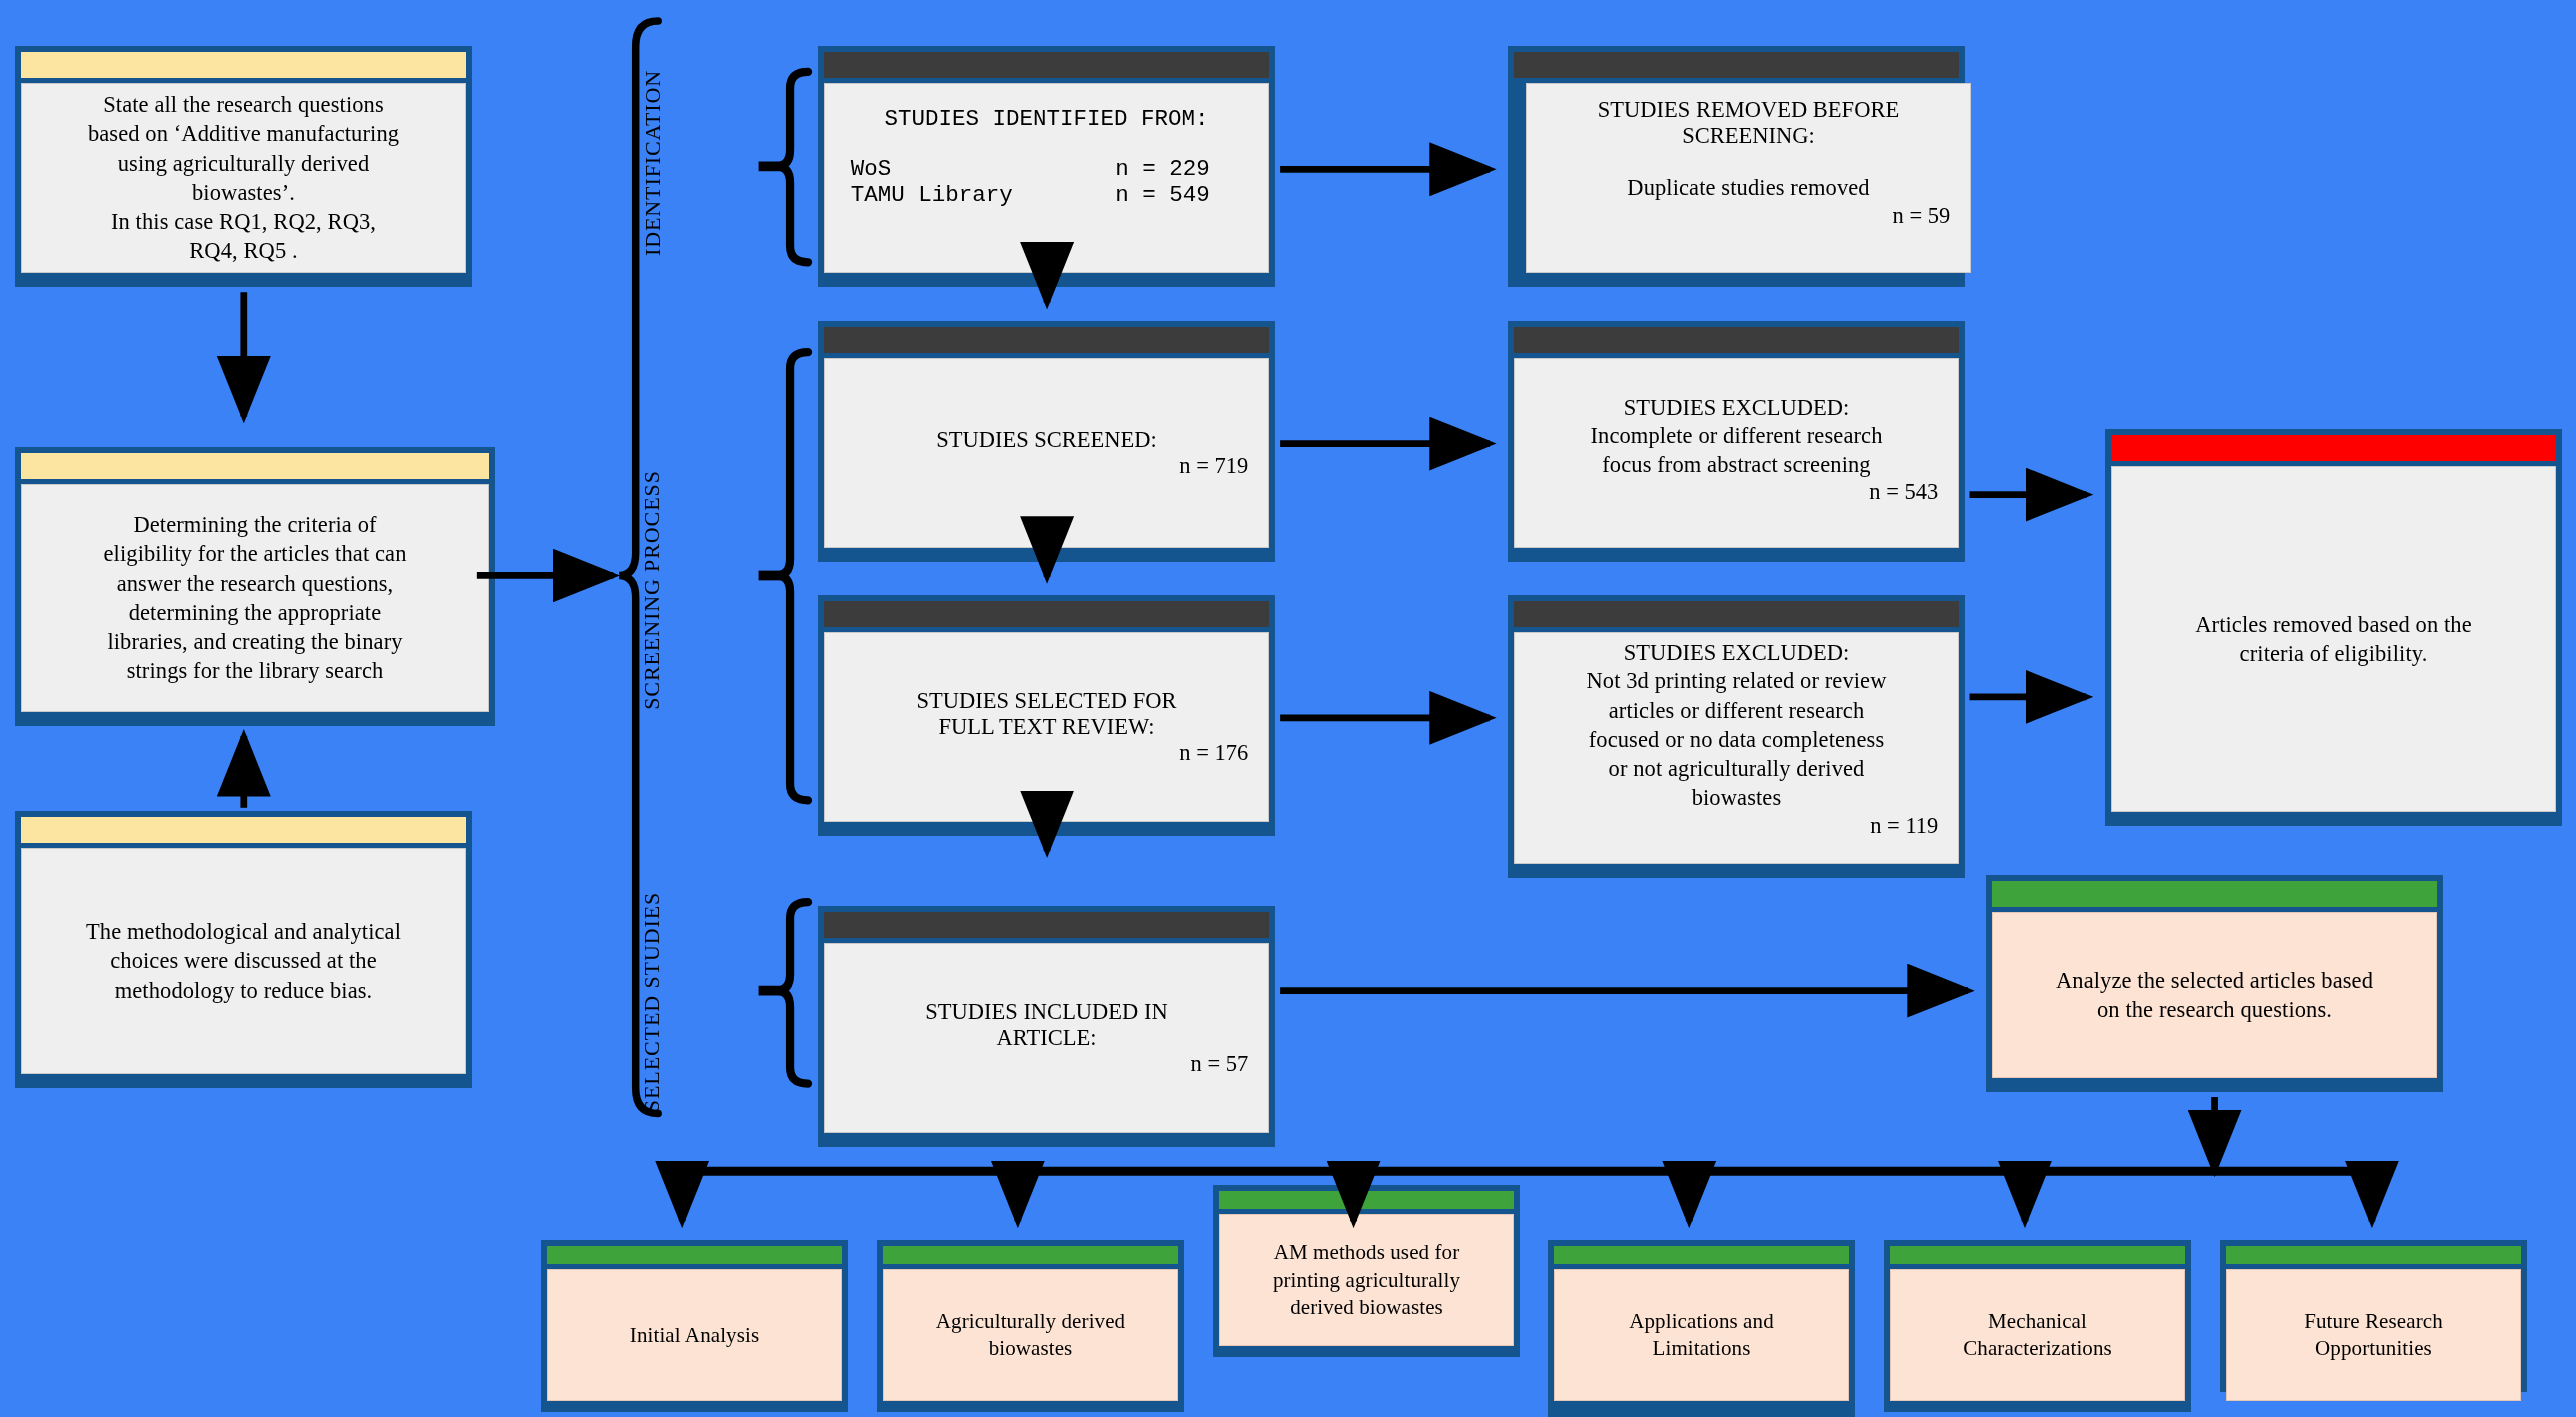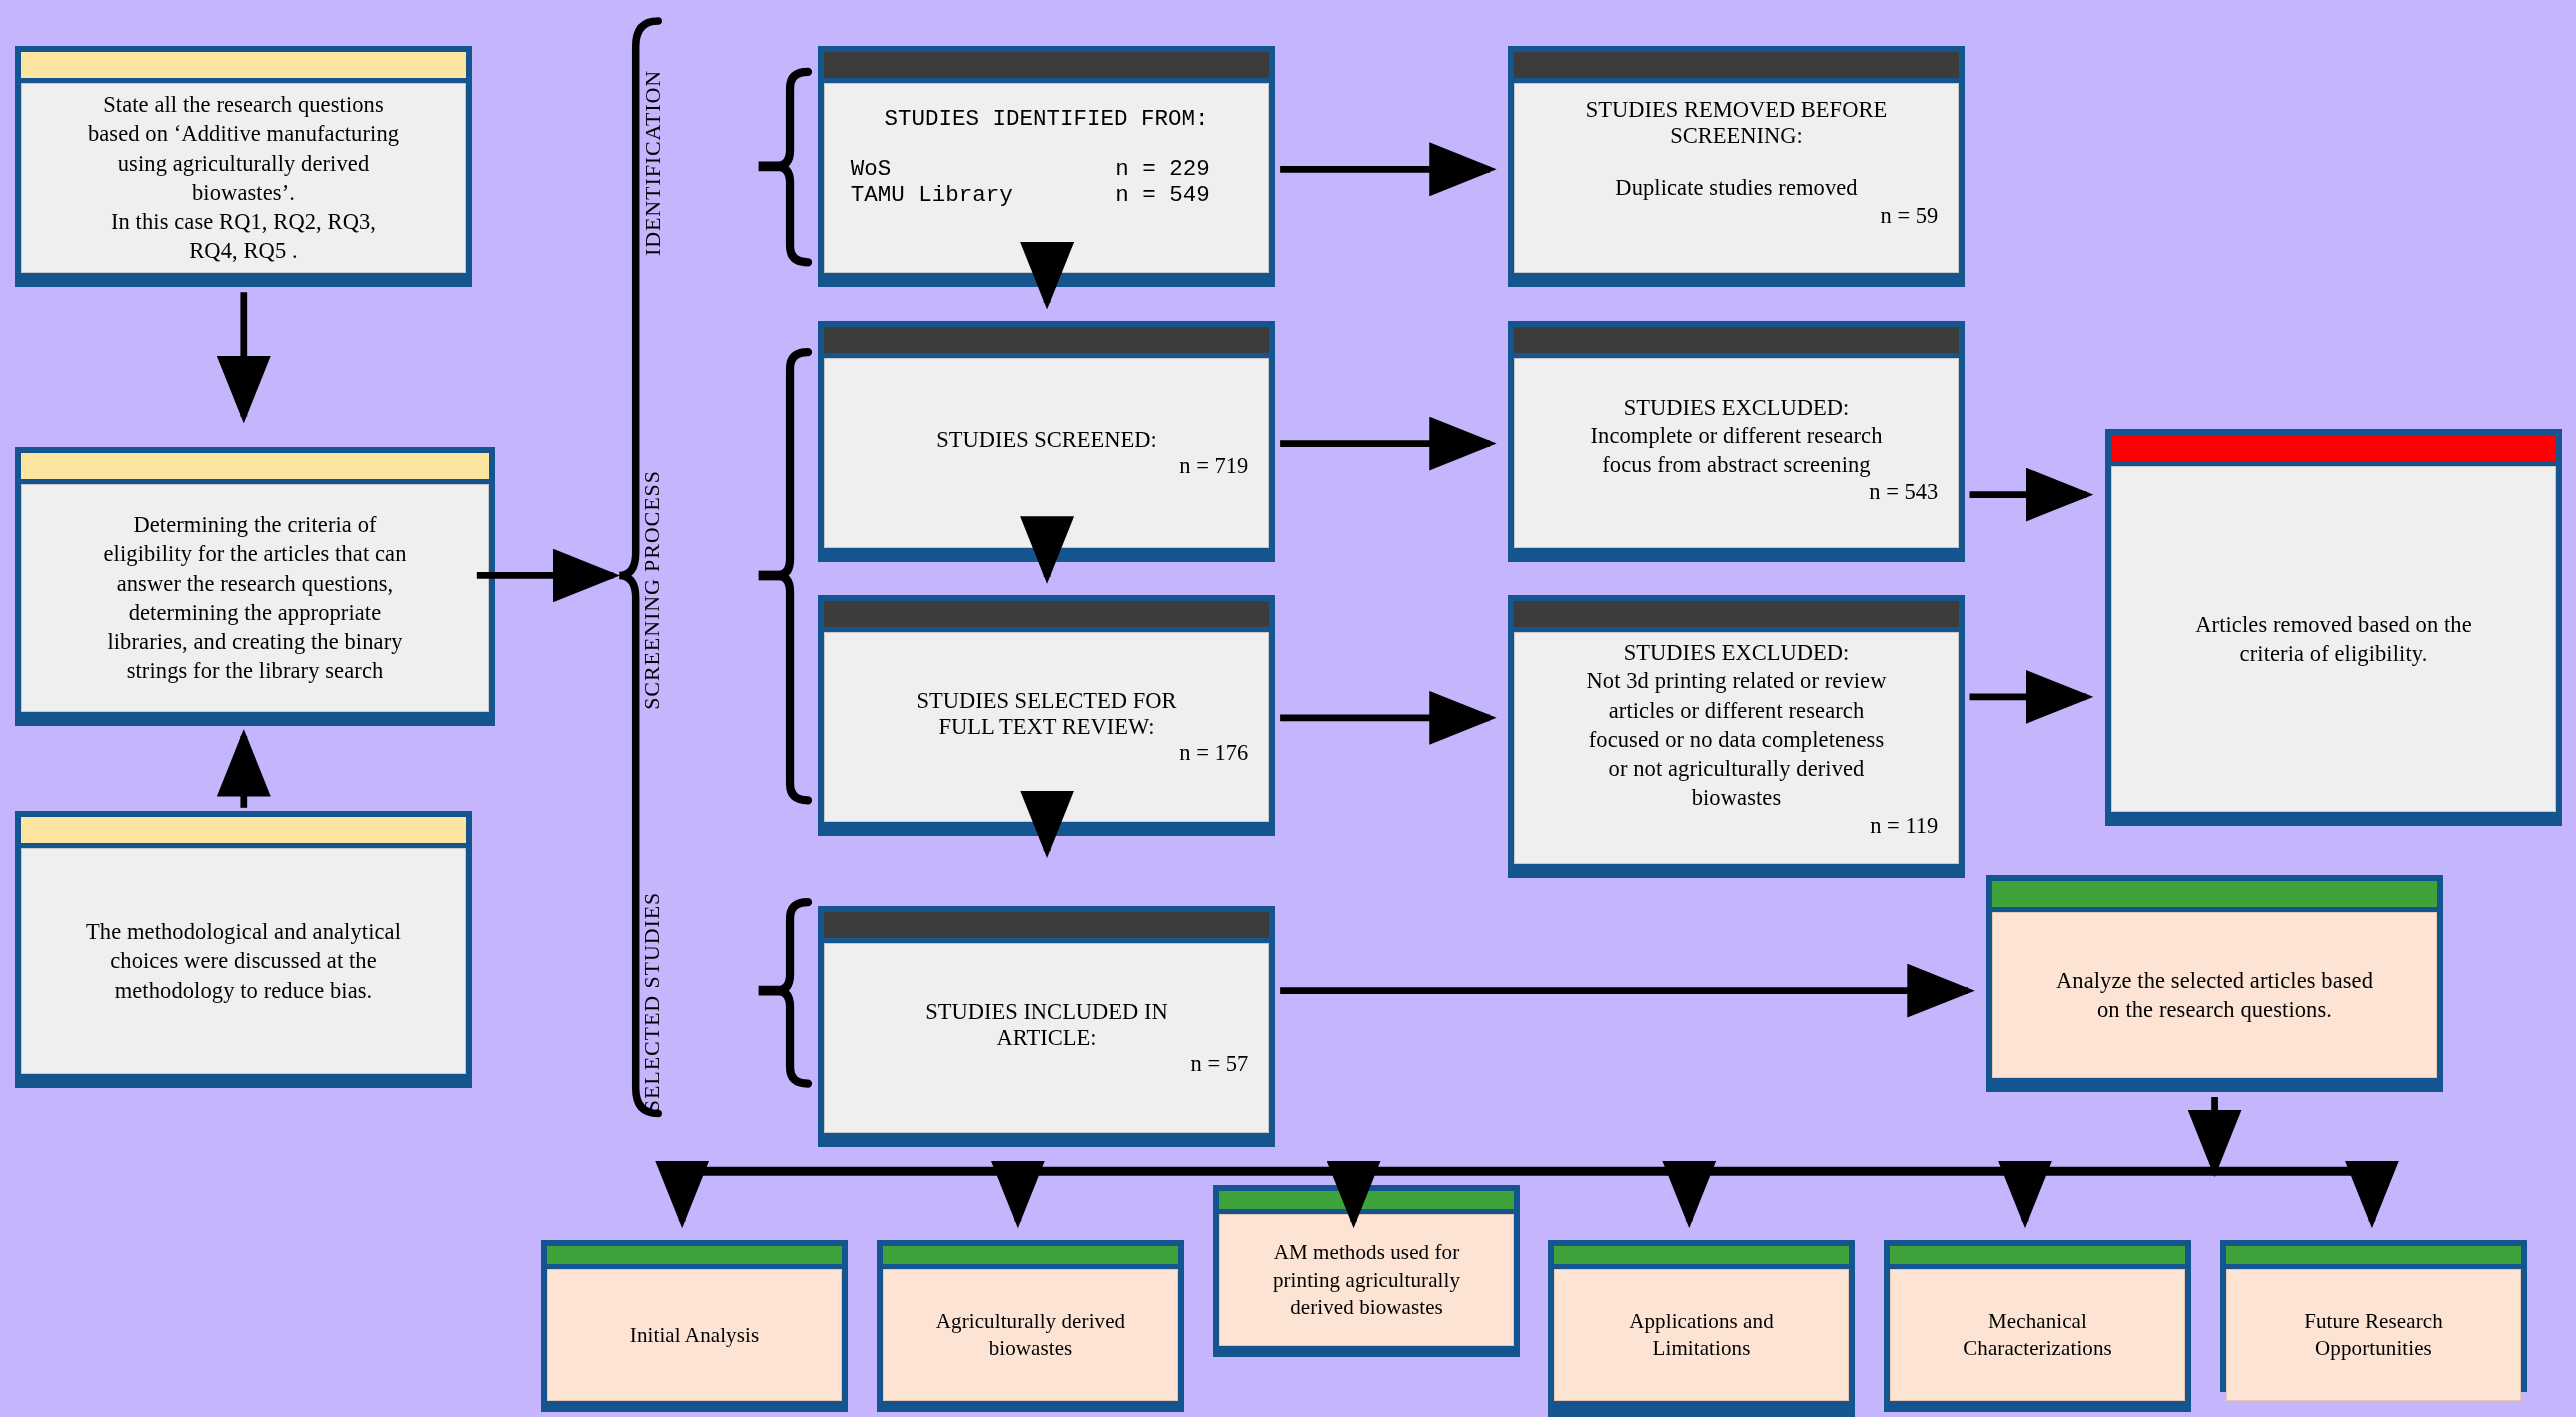--- a/index.html
+++ b/index.html
@@ -4,7 +4,7 @@
 <style>
   html,body{margin:0;padding:0;background:#ffffff;}
   body{font-family:"Liberation Serif","DejaVu Serif",serif;}
-  #canvas{position:relative;width:2576px;height:1417px;background:#c4b5fd;overflow:hidden;}
+  #canvas{position:relative;width:2576px;height:1417px;background:#3b82f6;overflow:hidden;}
 
   
   .node{position:absolute;box-sizing:border-box;background:#15558F;

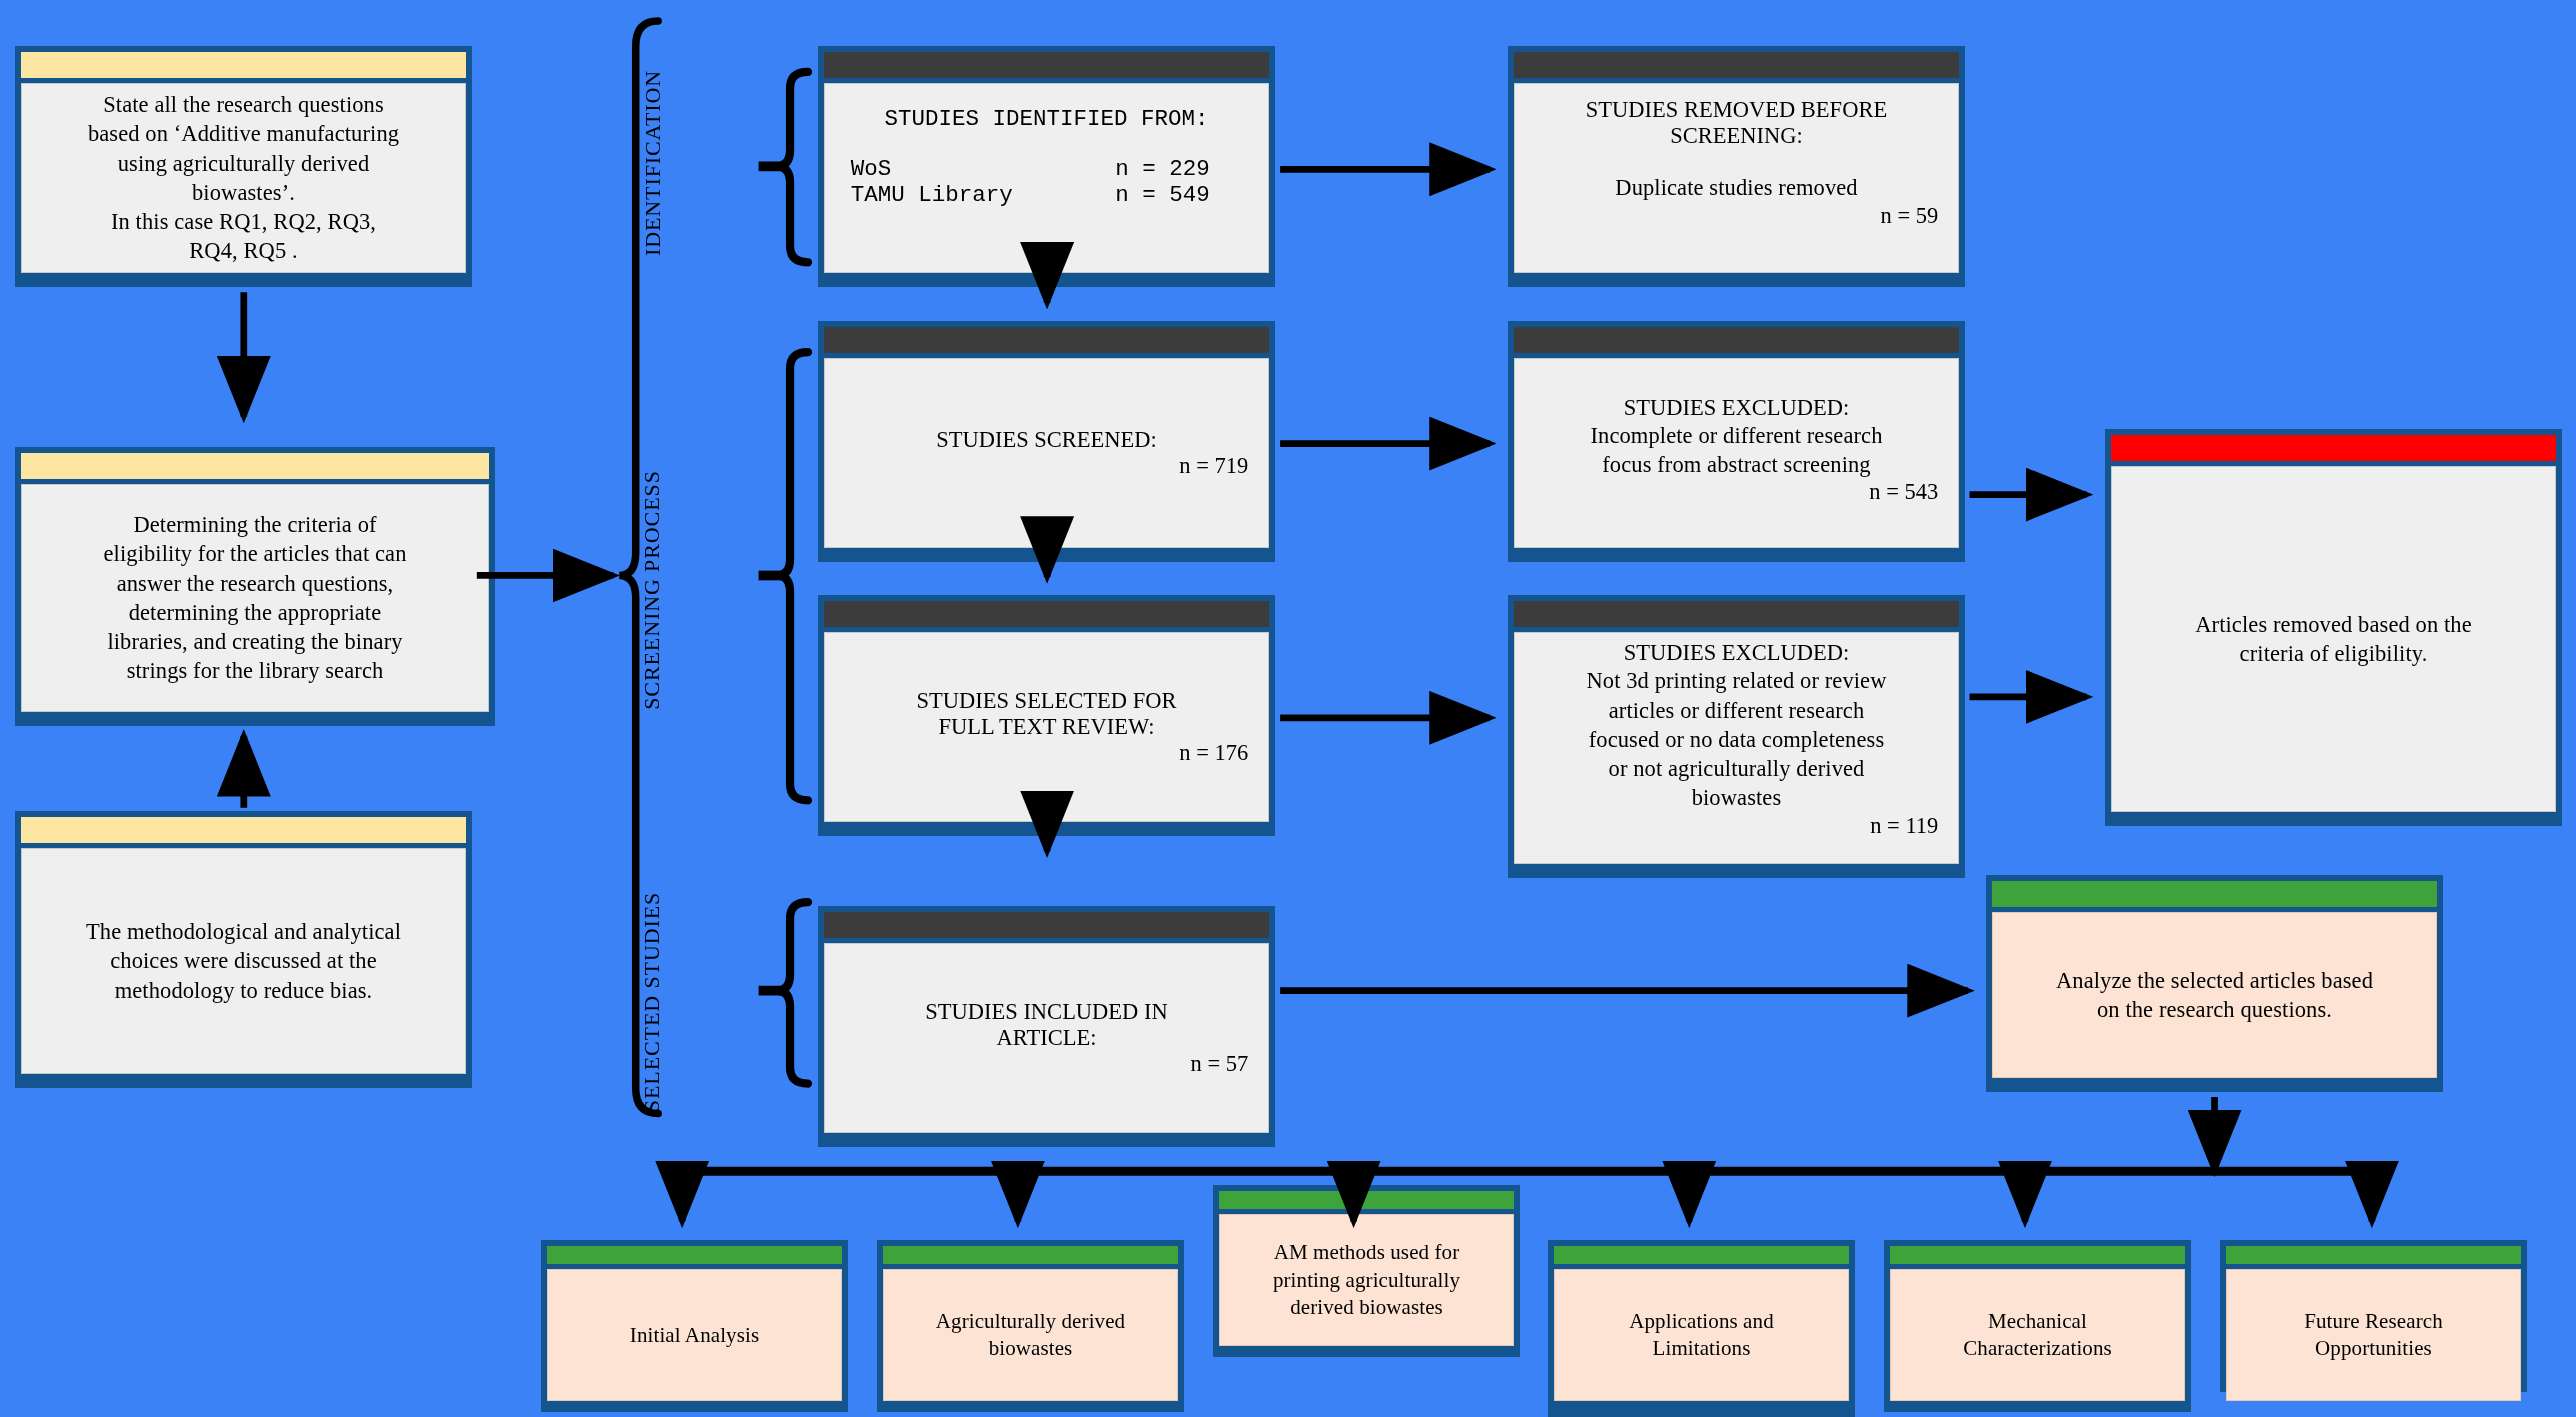--- a/index.html
+++ b/index.html
@@ -119,7 +119,7 @@
 
   <div class="node" style="left:1508px;top:46px;width:457px;height:241px;">
     <div class="bar bar-dark"></div>
-    <div class="body" style="height:190px;justify-content:flex-start;padding-top:13.5px;">
+    <div class="body" style="height:190px;justify-content:flex-start;padding-top:13.5px;margin-left:12px;">
       <div class="caps">STUDIES REMOVED BEFORE</div>
       <div class="caps">SCREENING:</div>
       <div class="blank"></div>

